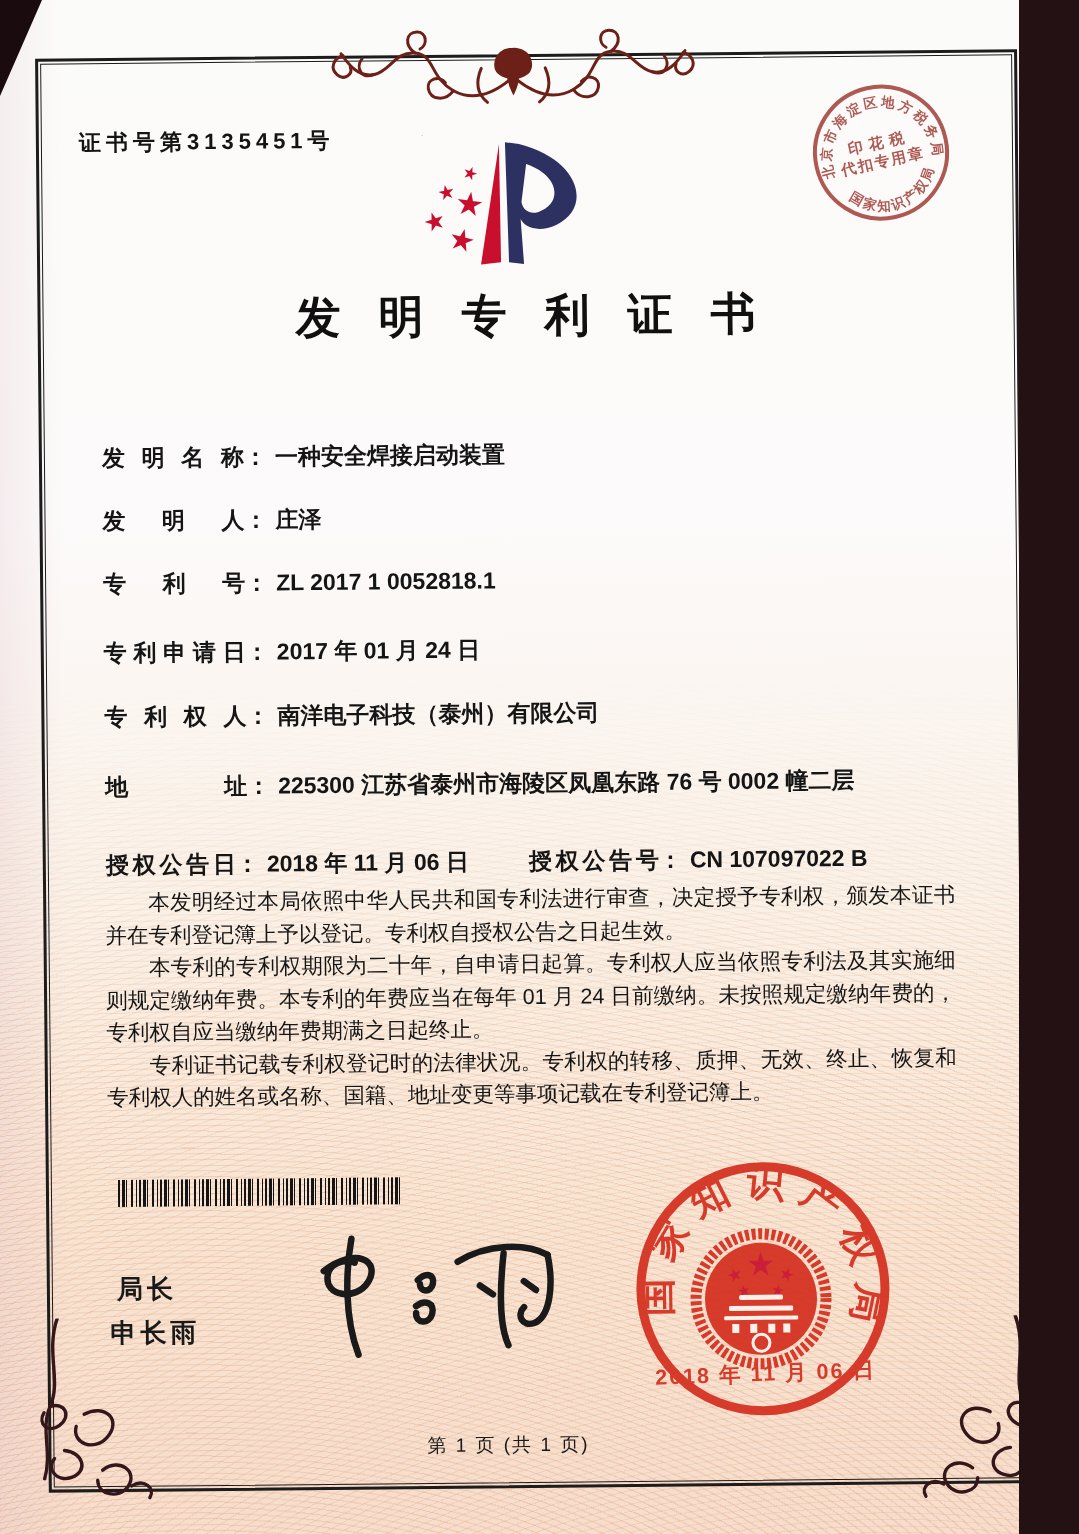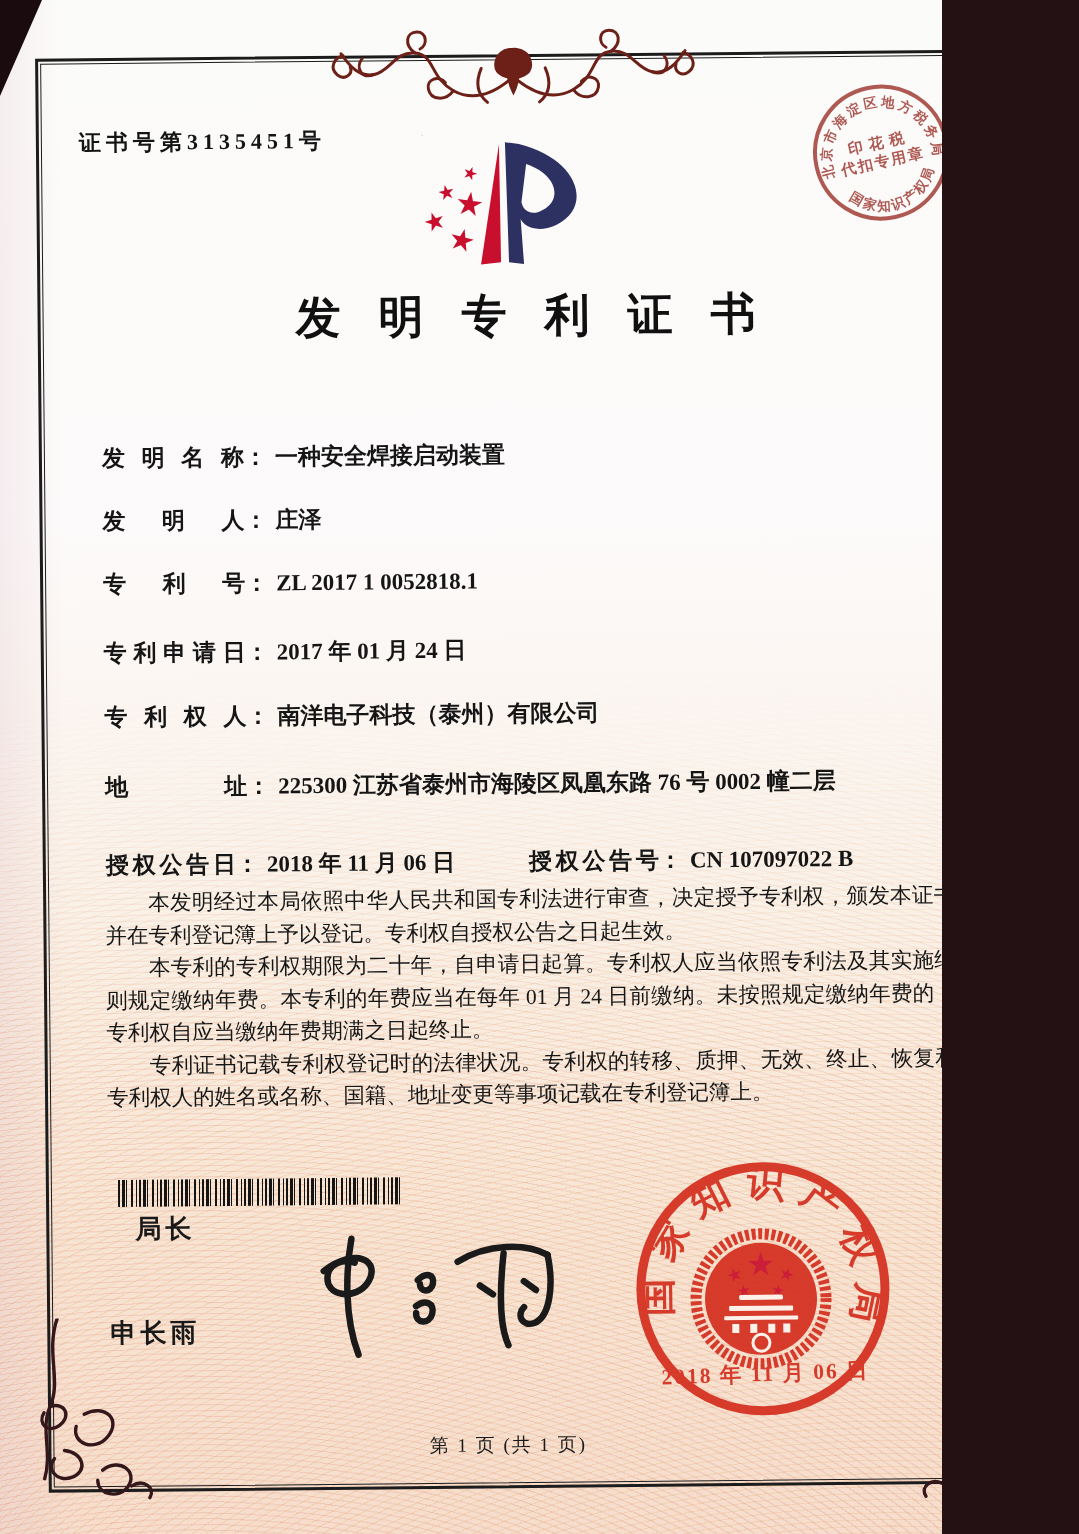--- a/index.html
+++ b/index.html
@@ -3,9 +3,9 @@
 <meta charset="utf-8">
 <style>
   html,body{margin:0;padding:0;background:#241114;}
-  .photo{position:relative;width:942px;height:1534px;overflow:hidden;
+  .photo{position:relative;width:1019px;height:1534px;overflow:hidden;
          background:linear-gradient(to bottom,#4d2129 0%,#5a2630 55%,#3c161c 100%);
-         font-family:Liberation Serif, serif;}
+         font-family:Liberation Sans, sans-serif;}
   .paper{position:absolute;left:-10px;top:-16px;width:1079px;height:1586px;
          transform:rotate(-0.55deg);transform-origin:50% 50%;
          background:

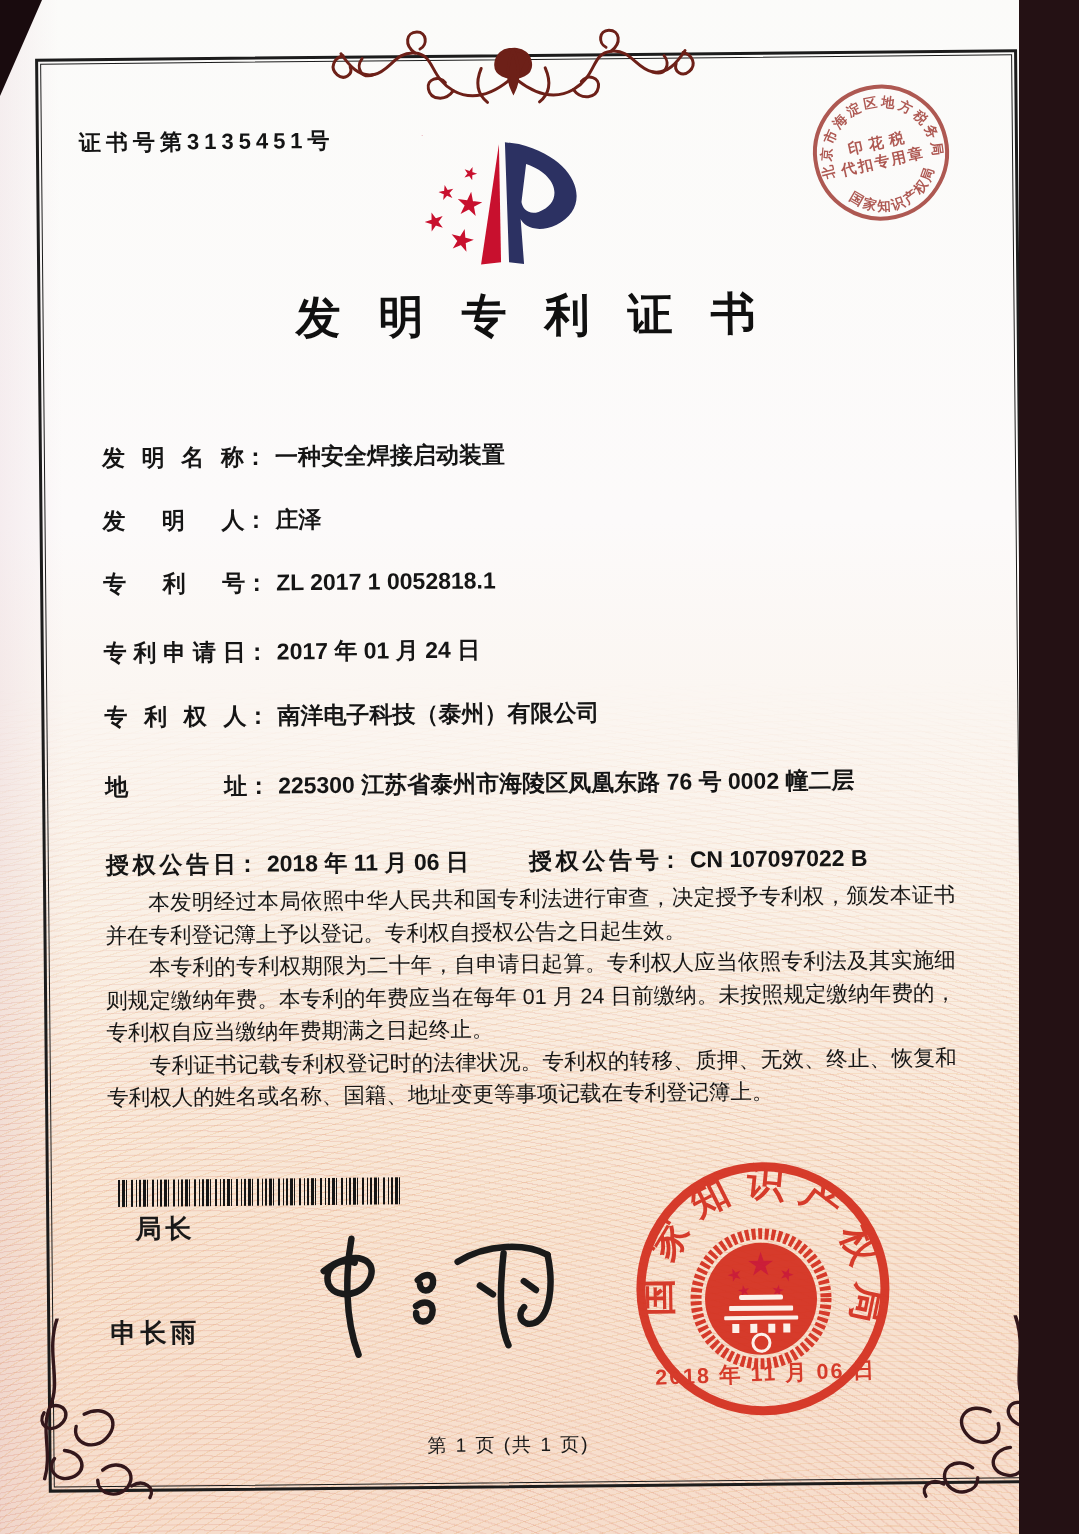--- a/index.html
+++ b/index.html
@@ -38,7 +38,7 @@
     background:repeating-linear-gradient(90deg,#141414 0 2px,transparent 2px 4px,
       #141414 4px 7px,transparent 7px 8px,#141414 8px 9px,transparent 9px 13px,
       #141414 13px 15px,transparent 15px 18px,#141414 18px 19px,transparent 19px 21px);}
-  .signer-title{left:122px;top:1224px;font-size:26px;font-weight:600;color:#191919;letter-spacing:4px;margin-left:19px;}
+  .signer-title{left:122px;top:1284px;font-size:26px;font-weight:600;color:#191919;letter-spacing:4px;}
   .signer-name{left:115px;top:1328px;font-size:26px;font-weight:600;color:#191919;letter-spacing:4px;}
   .footer{left:24px;top:1448px;width:976px;text-align:center;font-size:19px;letter-spacing:2px;color:#1a1a1a;}
   svg{display:block;}

